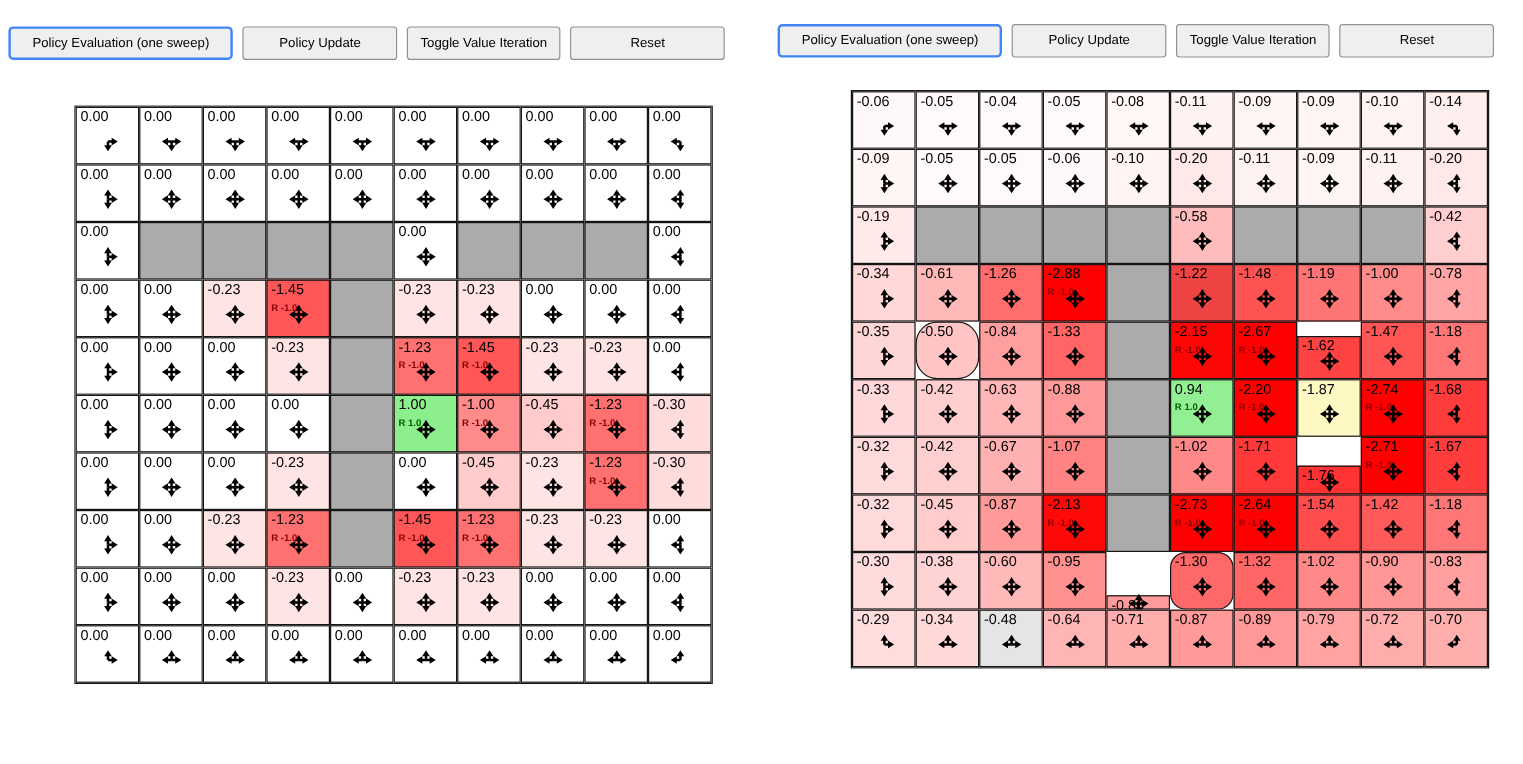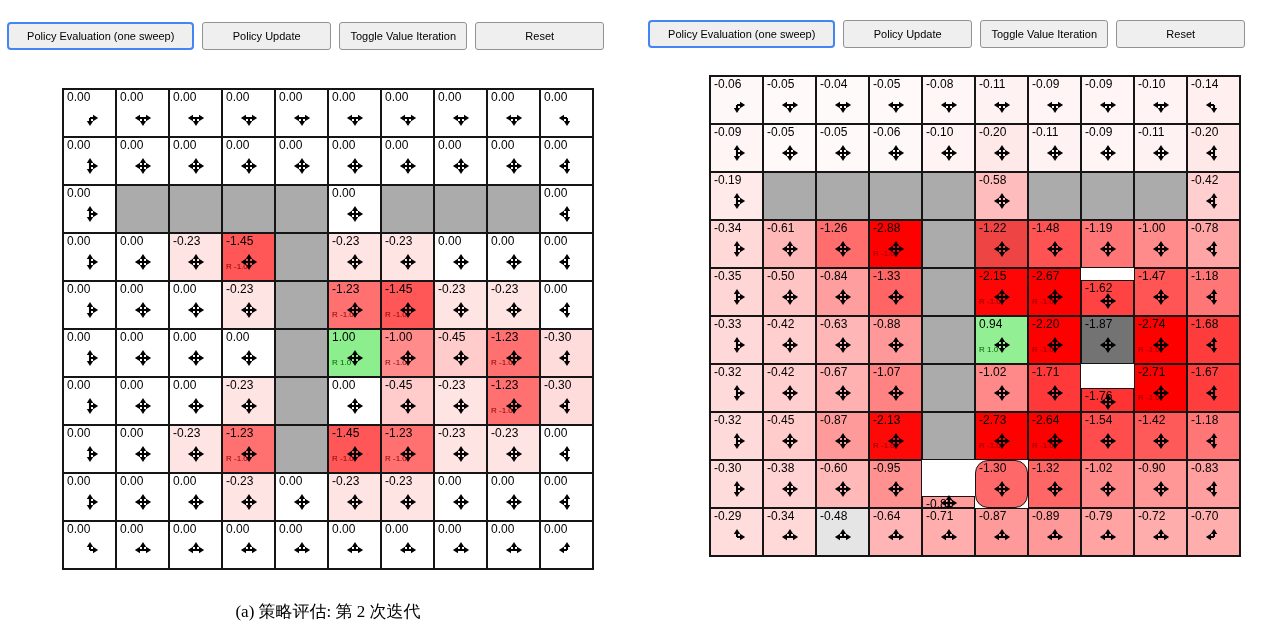--- a/index.html
+++ b/index.html
@@ -19,7 +19,7 @@
   .cell{position:relative;border:1px solid #151515;box-sizing:border-box;background:#fff;}
   .val{position:absolute;top:1px;left:3px;font-size:12px;line-height:13px;color:#000;white-space:nowrap;}
   .arr{position:absolute;left:50%;top:60%;transform:translate(-50%,-50%);}
-  .rlab{position:absolute;left:3px;bottom:9px;font-size:8px;font-weight:normal;white-space:nowrap;}
+  .rlab{position:absolute;left:3px;bottom:19px;font-size:8px;font-weight:bold;white-space:nowrap;}
   .caption{font-family:"Liberation Serif","DejaVu Serif",serif;font-size:17px;color:#000;
     text-align:center;width:532px;}
   .panel-a .caption{margin-top:30px;margin-left:55px;}

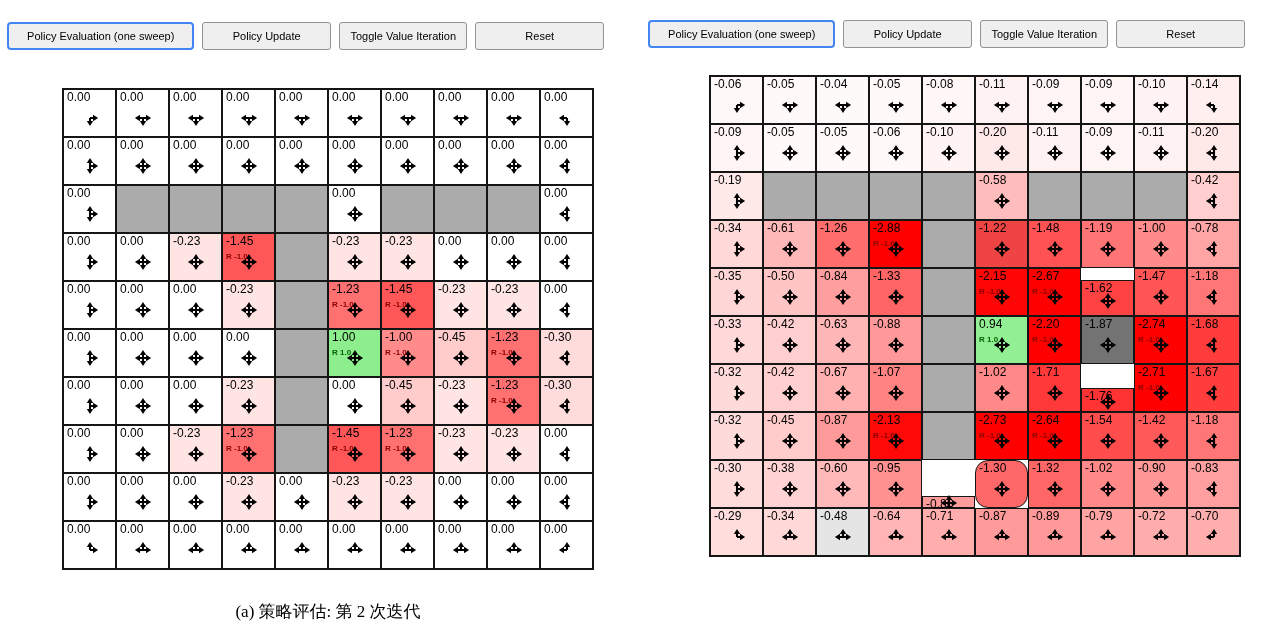--- a/index.html
+++ b/index.html
@@ -1534,7 +1534,7 @@
             <polygon points="8.6,0 3.2,3.4 3.2,-3.4" fill="#000"></polygon>
           </svg>
         </div>
-        <div class="cell" style="background: rgb(255, 197, 197);">
+        <div class="cell" style="background: rgb(255, 197, 197); border-radius: 18px;">
           <span class="val">-0.50</span>
           <svg viewBox="-9 -9 18 18" width="17" height="17" class="arr">
             <line x1="0" y1="0" x2="0" y2="-4" stroke="#000" stroke-width="2.2"></line>

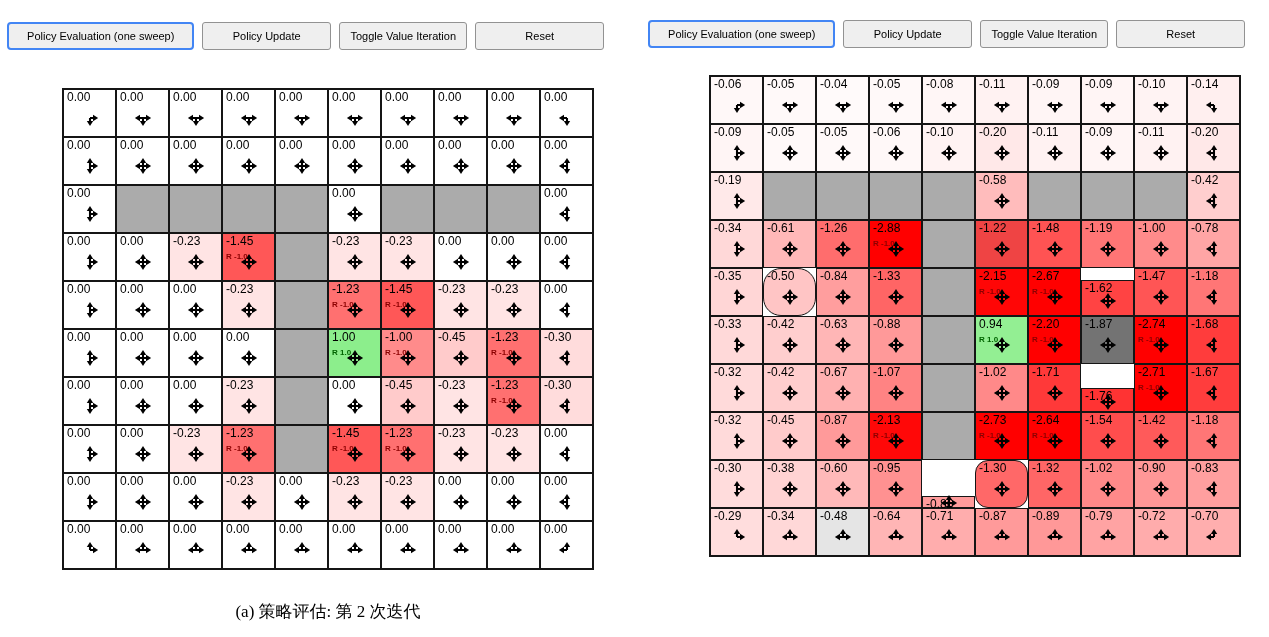--- a/index.html
+++ b/index.html
@@ -1718,7 +1718,7 @@
           </svg>
           <span class="rlab" style="color: rgb(139, 0, 0);">R -1.0</span>
         </div>
-        <div class="cell" style="background: #737373;">
+        <div class="cell" style="background: #fef9c3;">
           <span class="val">-1.87</span>
           <svg viewBox="-9 -9 18 18" width="17" height="17" class="arr">
             <line x1="0" y1="0" x2="0" y2="-4" stroke="#000" stroke-width="2.2"></line>

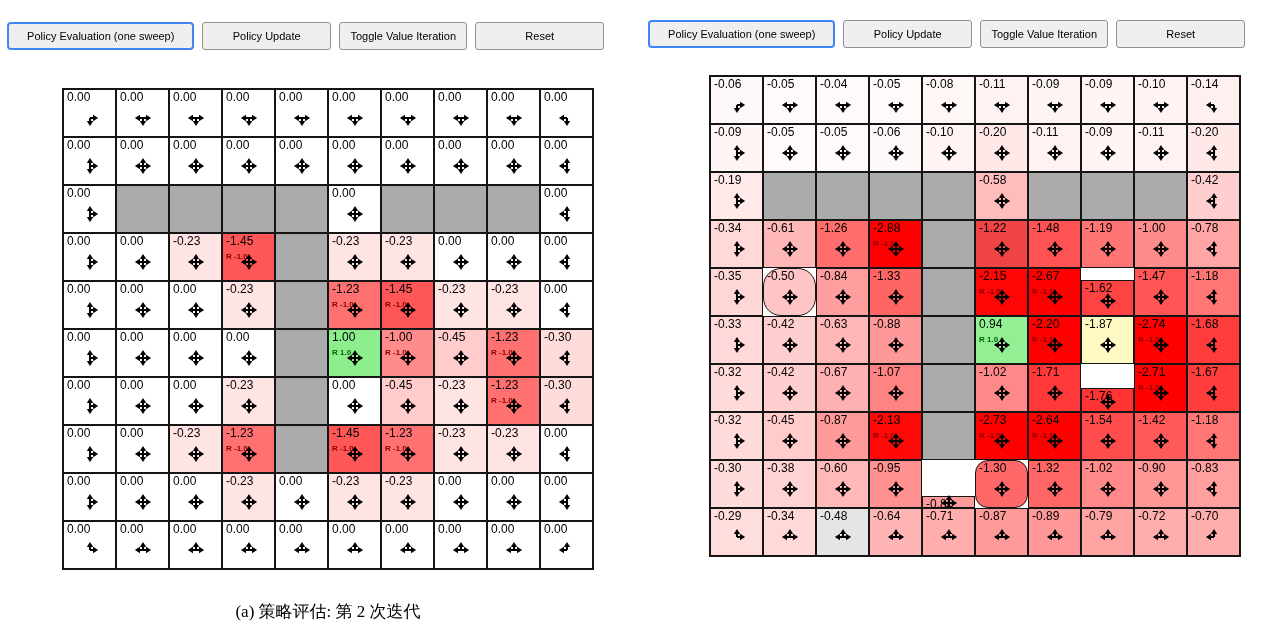--- a/index.html
+++ b/index.html
@@ -1124,7 +1124,6 @@
           </svg>
         </div>
       </div>
-    <div class="caption">(a) 策略评估: 第 2 次迭代</div>
   </section>
   <section class="panel panel-b">
     <div class="toolbar">

